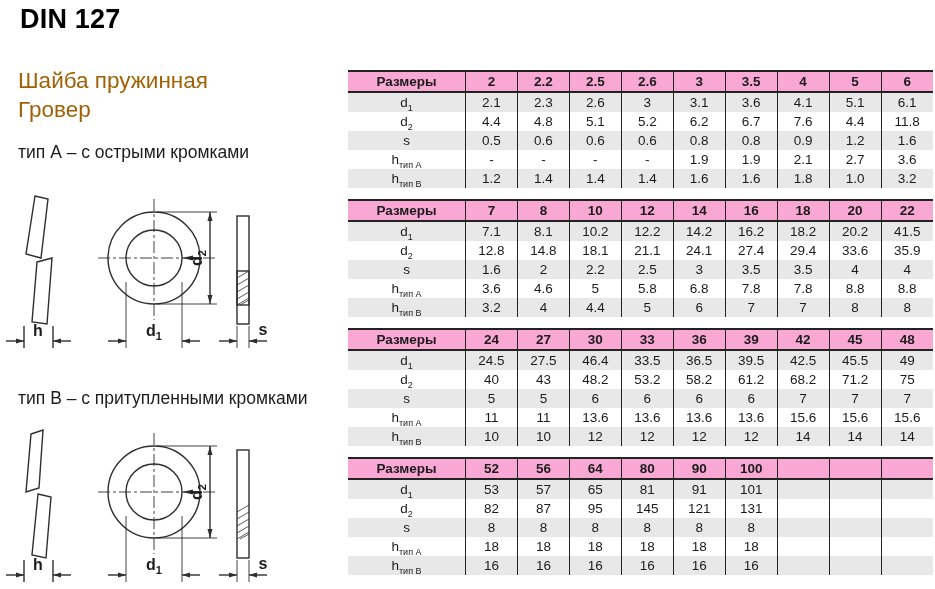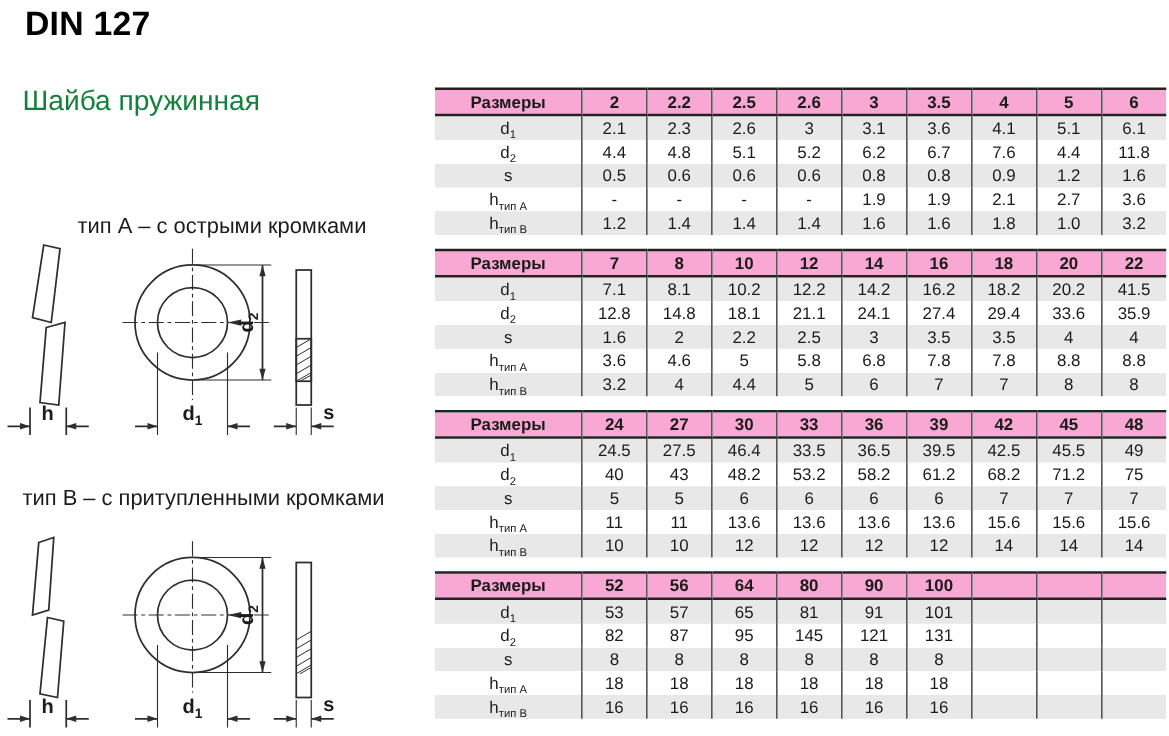--- a/index.html
+++ b/index.html
@@ -14,7 +14,7 @@
     letter-spacing:0.2px;color:#000000;
   }
   .subtitle{
-    position:absolute;left:18px;top:66px;font-size:22.5px;line-height:29px;color:#15803d;
+    position:absolute;left:18px;top:66px;font-size:22.5px;line-height:29px;color:#a16207;
   }
   .type-label{
     position:absolute;left:18px;font-size:17.5px;color:#1c1c1c;white-space:nowrap;

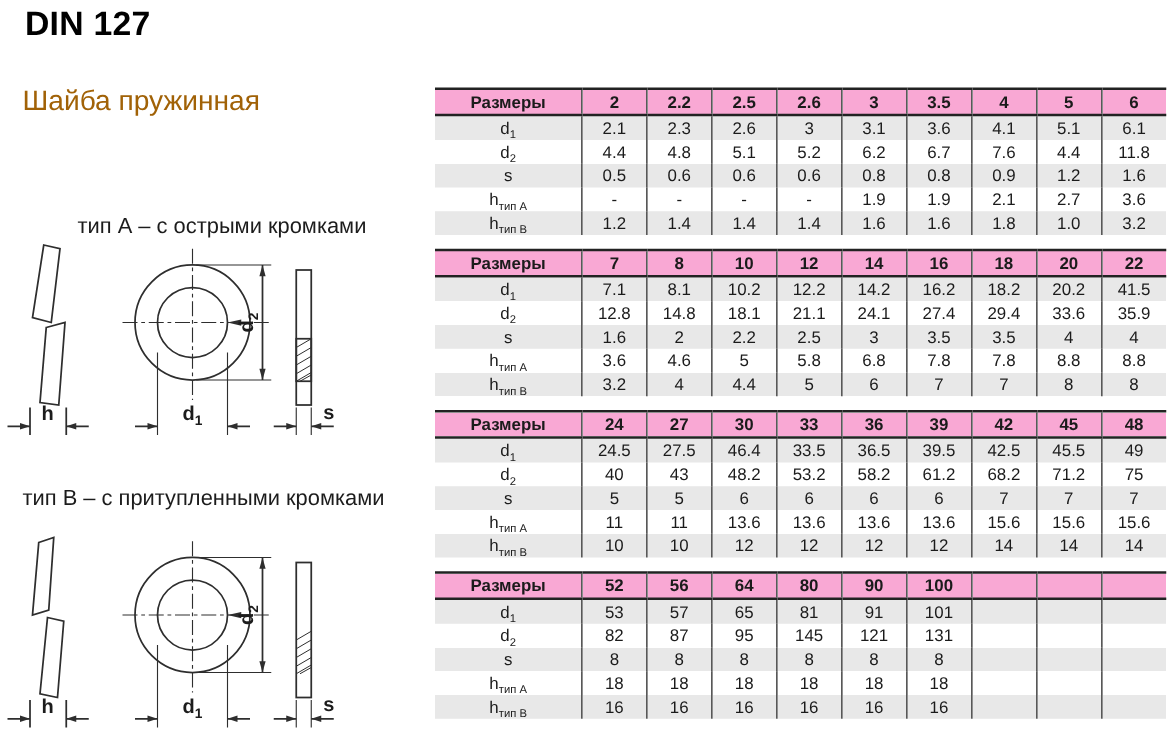--- a/index.html
+++ b/index.html
@@ -54,6 +54,7 @@
   <div class="title">DIN 127</div>
   <div class="subtitle">
     <div>Шайба пружинная</div>
+    <div>Гровер</div>
   </div>
 
   <div class="type-label type-a-label">тип А – с острыми кромками</div>

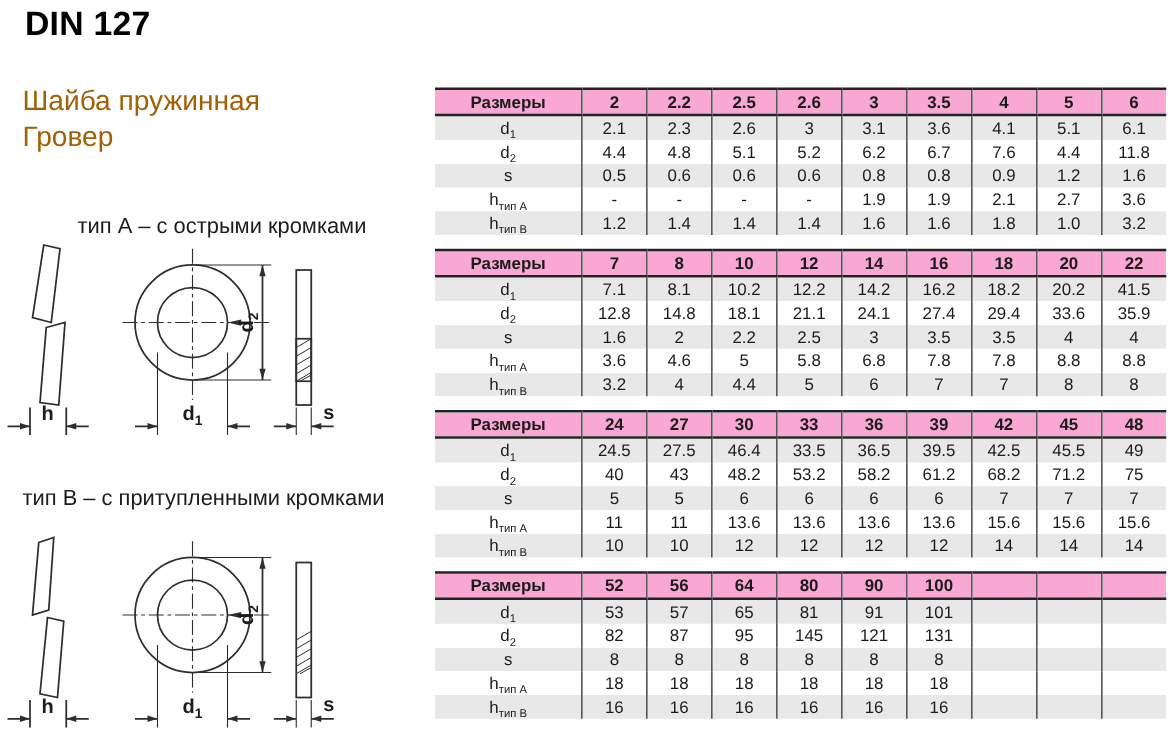--- a/index.html
+++ b/index.html
@@ -19,7 +19,7 @@
   .type-label{
     position:absolute;left:18px;font-size:17.5px;color:#1c1c1c;white-space:nowrap;
   }
-  .type-a-label{top:170px;margin-left:44px;}
+  .type-a-label{top:142px;}
   .type-b-label{top:388px;}
   .drawing{position:absolute;left:4px;}
   .drawing-a{top:186px;}

